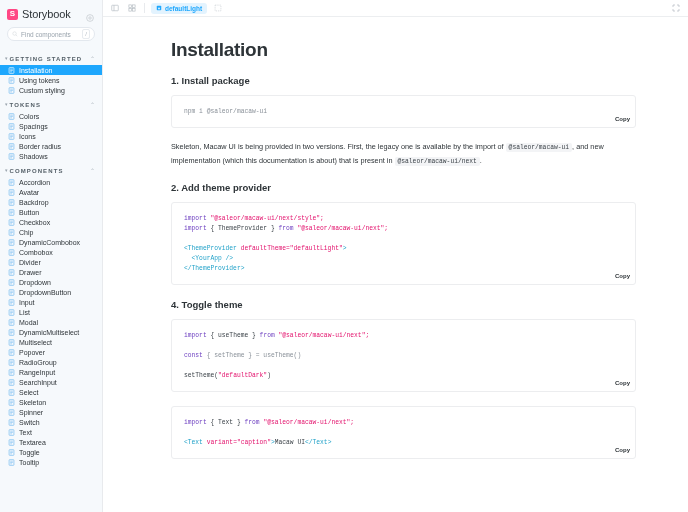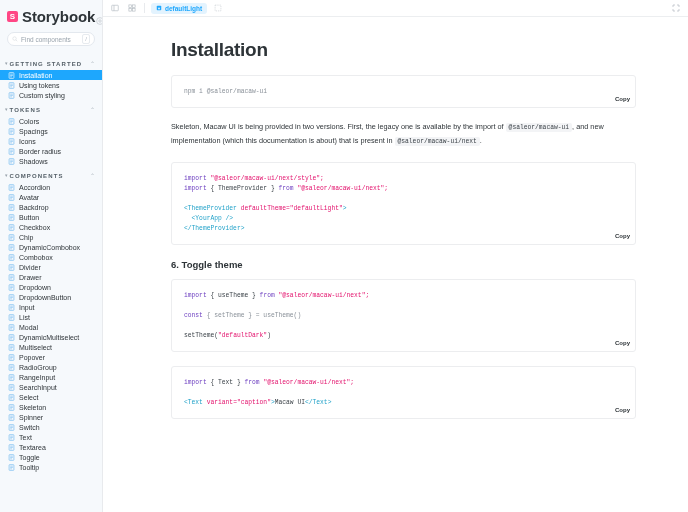--- a/index.html
+++ b/index.html
@@ -32,7 +32,7 @@
     display: flex; align-items: center; justify-content: center;
     line-height: 1;
   }
-  .sb-title { font-size: 15px; font-weight: bold; color: #2e3438; letter-spacing: -0.1px; }
+  .sb-title { font-size: 11px; font-weight: normal; color: #2e3438; letter-spacing: -0.1px; }
   .sb-gear { width: 10px; height: 10px; opacity: .45; }
 
   .sb-search {

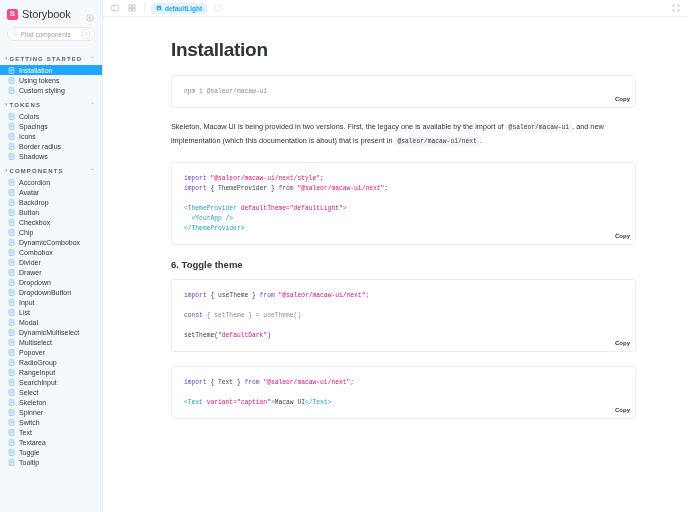--- a/index.html
+++ b/index.html
@@ -639,6 +639,7 @@
       <h1 class="doc-title">Installation</h1>
 
       <div class="sect">
+        <h2 class="doc-h2">1. Install package</h2>
         <div class="code-block">
           <div class="line tok-dim">npm i @saleor/macaw-ui</div>
           <span class="copy-btn">Copy</span>

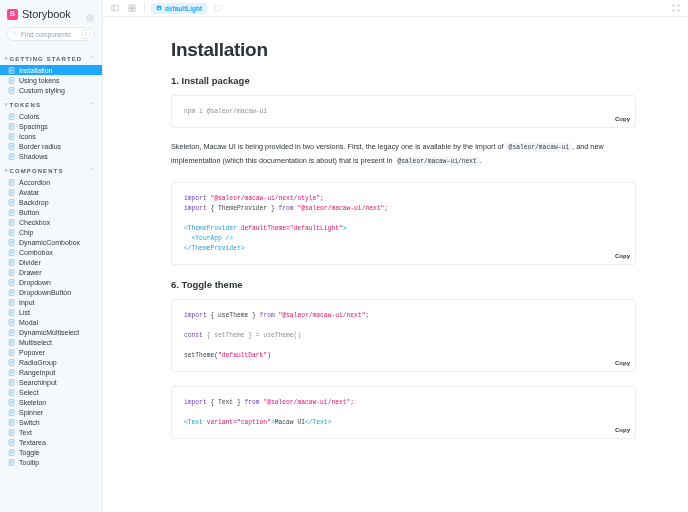--- a/index.html
+++ b/index.html
@@ -652,6 +652,7 @@
       </div>
 
       <div class="sect">
+        <h2 class="doc-h2">2. Add theme provider</h2>
         <div class="code-block">
           <div class="line"><span class="tok-kw">import</span> <span class="tok-str">"@saleor/macaw-ui/next/style";</span></div>
           <div class="line"><span class="tok-kw">import</span> <span class="tok-plain">{ ThemeProvider }</span> <span class="tok-kw">from</span> <span class="tok-str">"@saleor/macaw-ui/next";</span></div>

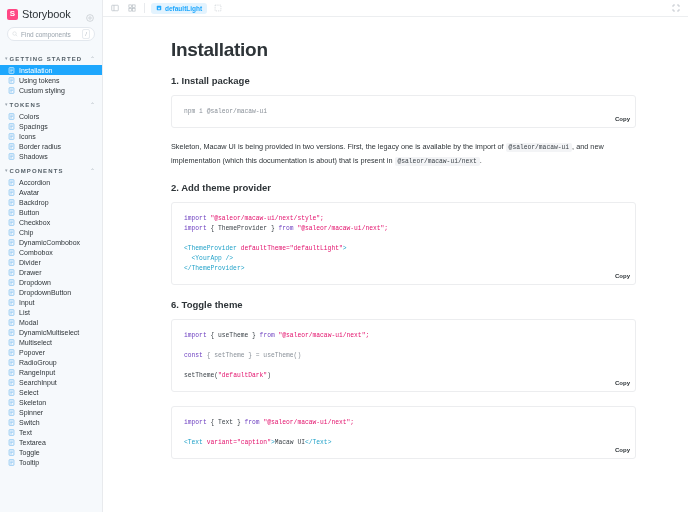--- a/index.html
+++ b/index.html
@@ -665,7 +665,7 @@
       </div>
 
       <div class="sect">
-        <h2 class="doc-h2">6. Toggle theme</h2>
+        <h2 class="doc-h2">4. Toggle theme</h2>
         <div class="code-block">
           <div class="line"><span class="tok-kw">import</span> <span class="tok-plain">{ useTheme }</span> <span class="tok-kw">from</span> <span class="tok-str">"@saleor/macaw-ui/next";</span></div>
           <div class="blank"></div>

